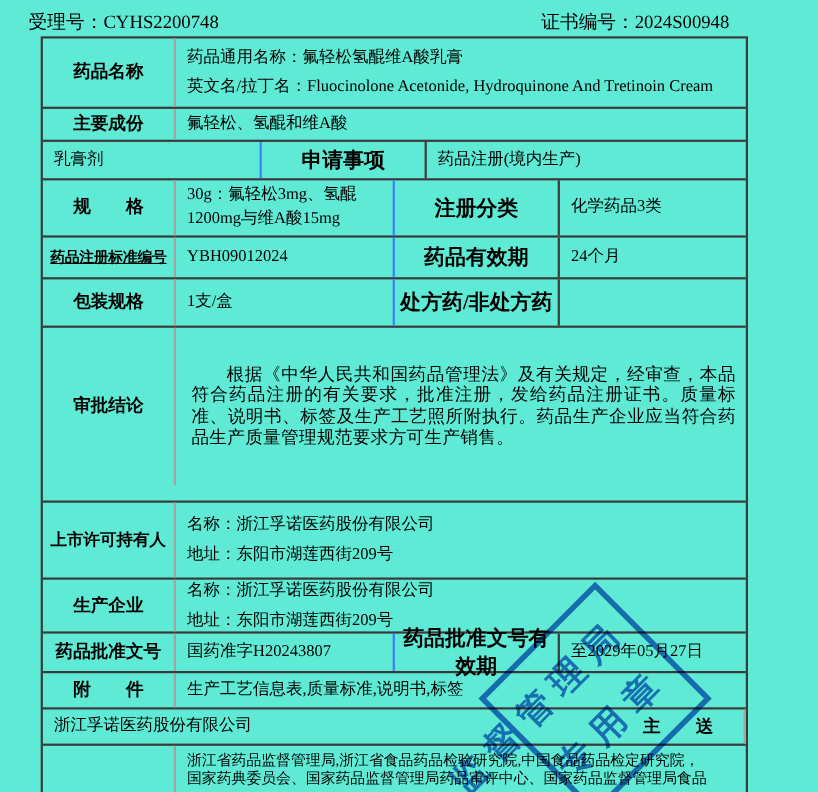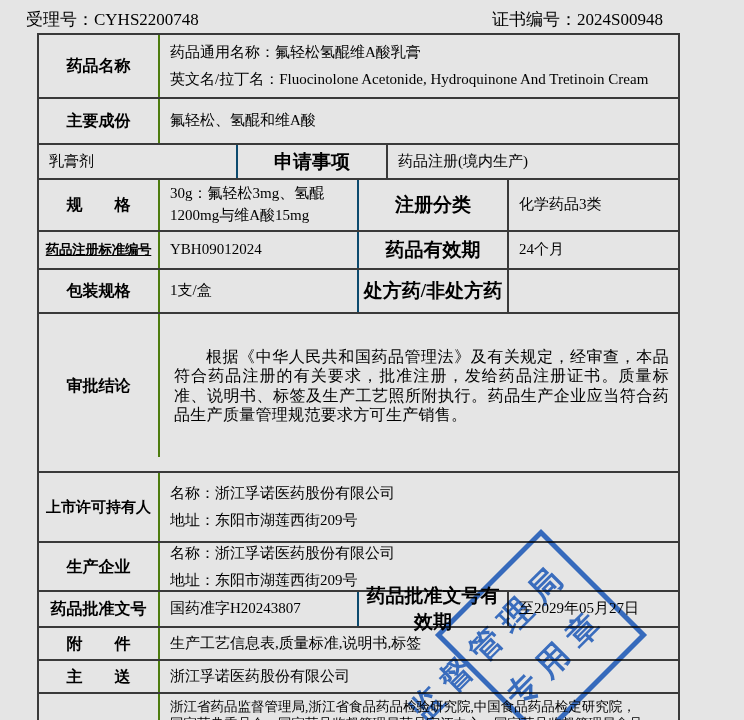--- a/index.html
+++ b/index.html
@@ -5,7 +5,7 @@
   html,body { margin:0; padding:0; background:#fff; }
   #page {
     position:relative; width:744px; height:720px; overflow:hidden;
-    background:#e5e5e5; color:#000;
+    background:#5eead4; color:#000;
     font-family:"Liberation Serif","DejaVu Serif",serif;
   }
   .hdr { position:absolute; top:8px; font-size:17px; white-space:nowrap; }

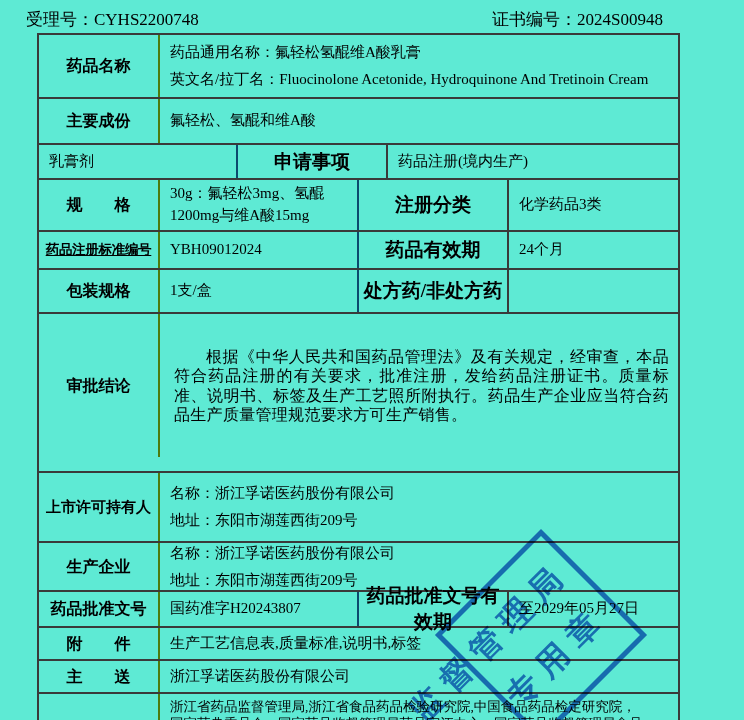--- a/index.html
+++ b/index.html
@@ -20,7 +20,7 @@
   .row:first-child { border-top:none; }
   .cell { box-sizing:border-box; min-width:0; }
   .lbl {
-    width:121px; flex:0 0 121px; border-right:2px solid #4d7c0f;
+    width:121px; flex:0 0 121px; border-right:2px solid #a3a3a3;
     display:flex; align-items:center; justify-content:center;
     font-weight:bold; font-size:16px; text-align:center; line-height:1.25;
   }

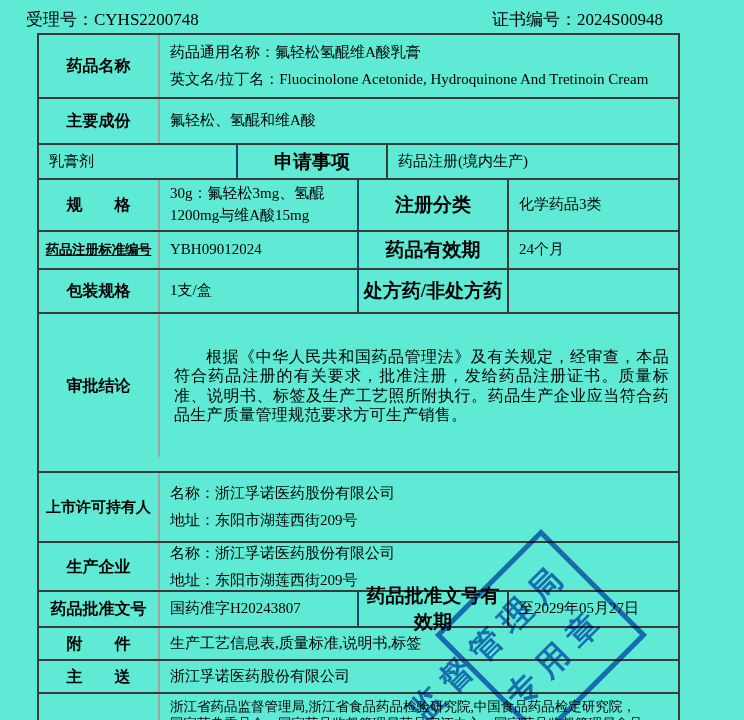--- a/index.html
+++ b/index.html
@@ -47,7 +47,7 @@
   .smalltxt { font-size:13.5px; line-height:17px; justify-content:flex-start; padding-top:4px; }
 
   
-  .r1  { height:62px; }  .r2  { height:46px; }  .r3  { height:35px; }
+  .r1  { height:62px; }  .r2  { height:30px; }  .r3  { height:35px; }
   .r4  { height:52px; }  .r5  { height:38px; }  .r6  { height:44px; }
   .r7  { height:145px; } .r8  { height:70px;margin-top:14px; }  .r9  { height:49px; }
   .r10 { height:36px; }  .r11 { height:33px; }  .r12 { height:33px; }

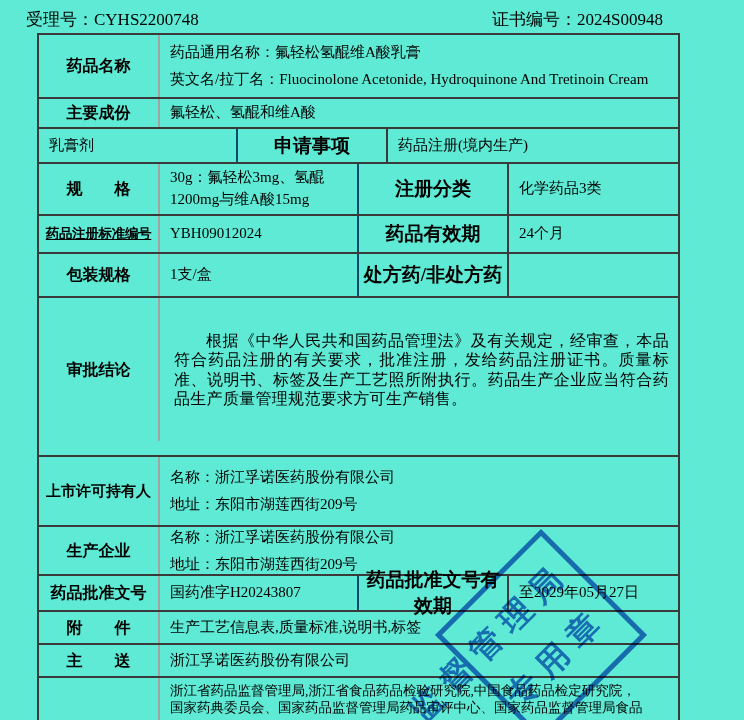--- a/index.html
+++ b/index.html
@@ -31,7 +31,7 @@
     display:flex; flex-direction:column; justify-content:center;
     font-size:15px; line-height:1.45;
   }
-  .c2 { flex:0 0 199px; width:199px; border-right:2px solid #0c4a6e; }
+  .c2 { flex:0 0 199px; width:199px; border-right:2px solid #3b82f6; }
   .c3 {
     flex:0 0 150px; width:150px; border-right:2px solid #3a3a3a;
     display:flex; align-items:center; justify-content:center;

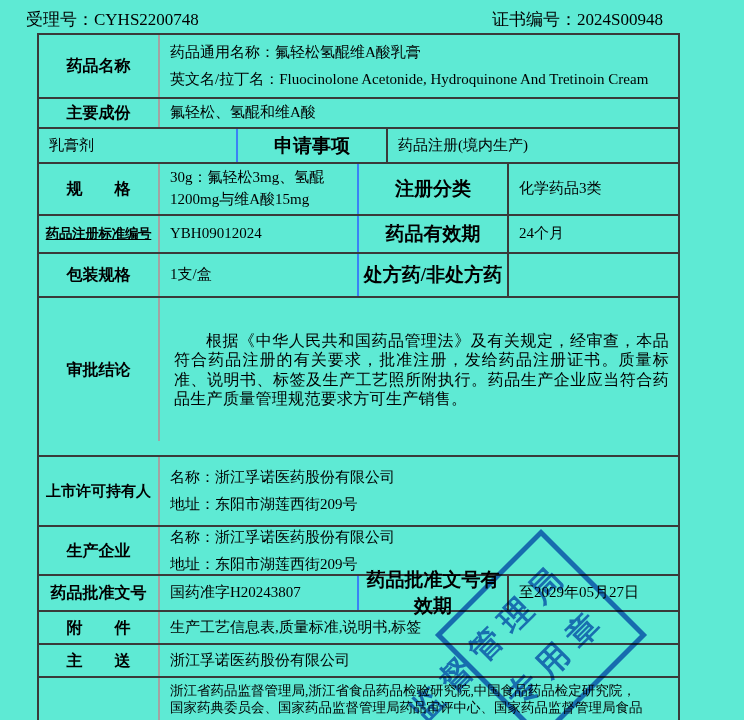--- a/index.html
+++ b/index.html
@@ -154,8 +154,8 @@
     </div>
 
     <div class="row r12">
+      <div class="cell val">浙江孚诺医药股份有限公司</div>
       <div class="cell lbl">主　　送</div>
-      <div class="cell val">浙江孚诺医药股份有限公司</div>
     </div>
 
     <div class="row r13">

